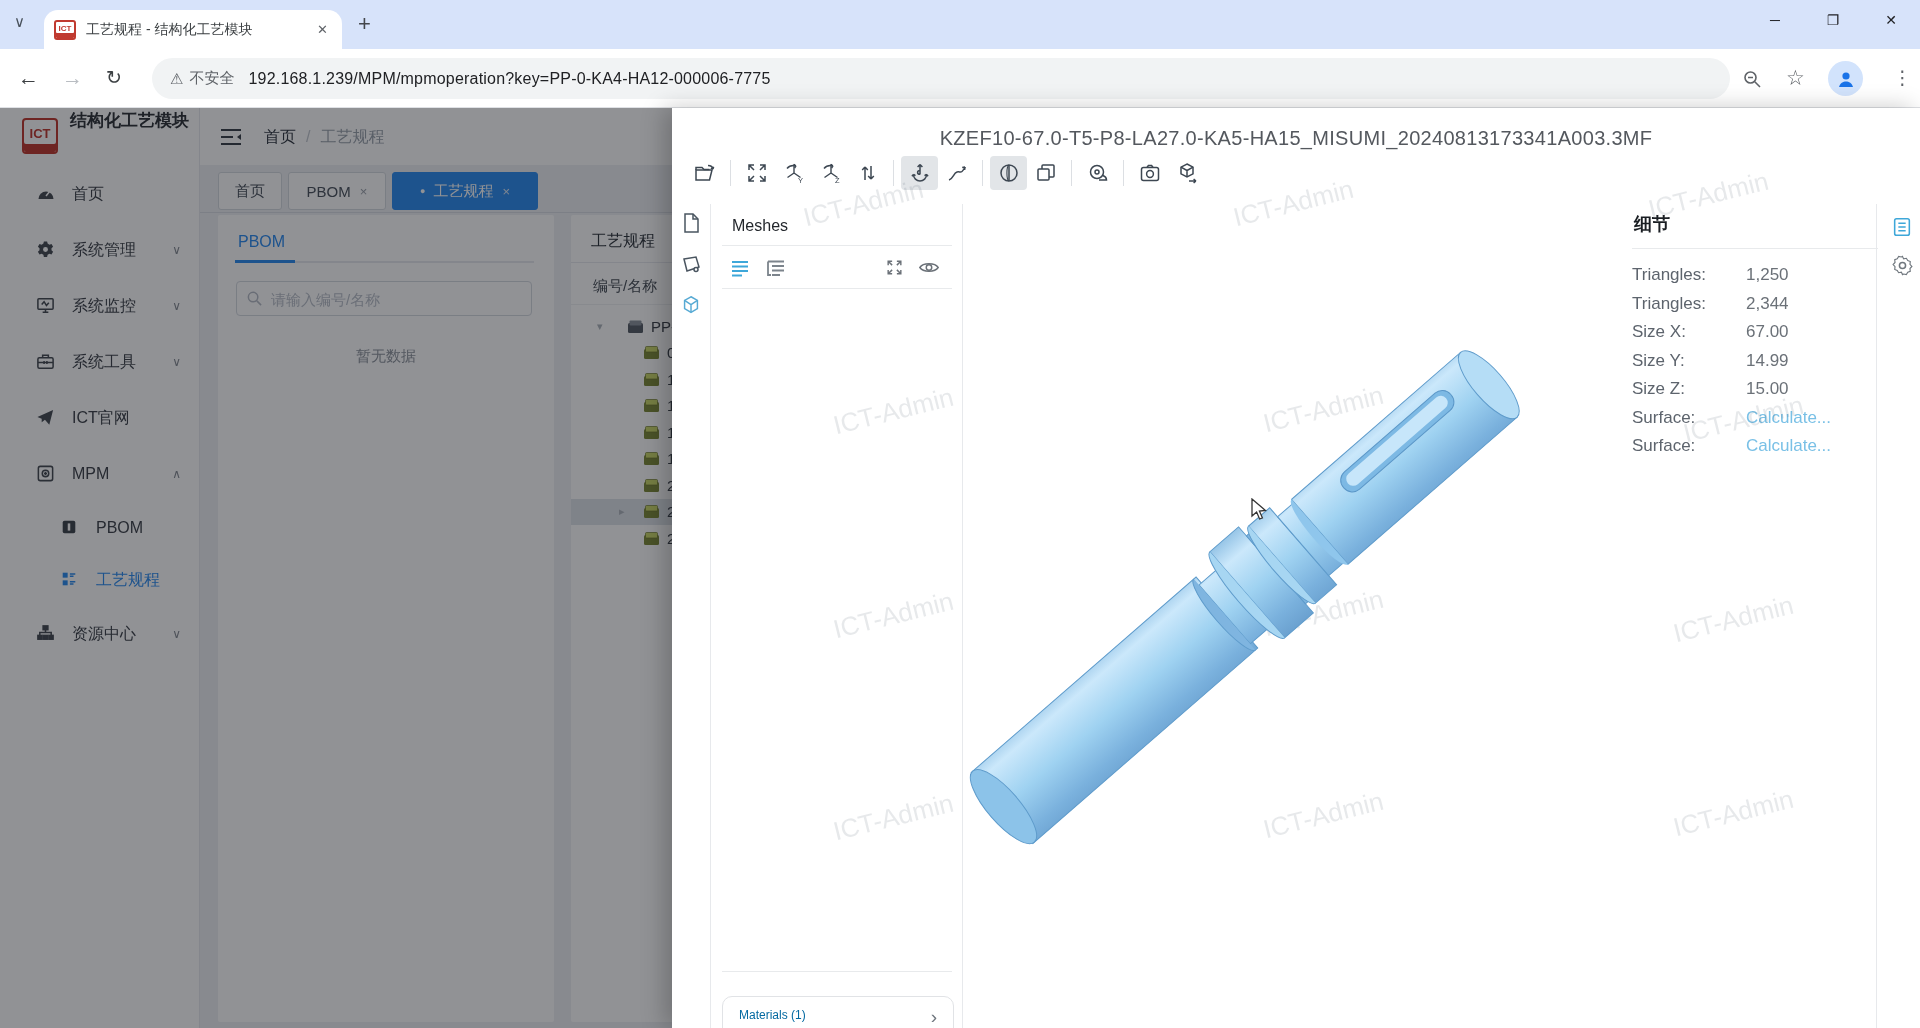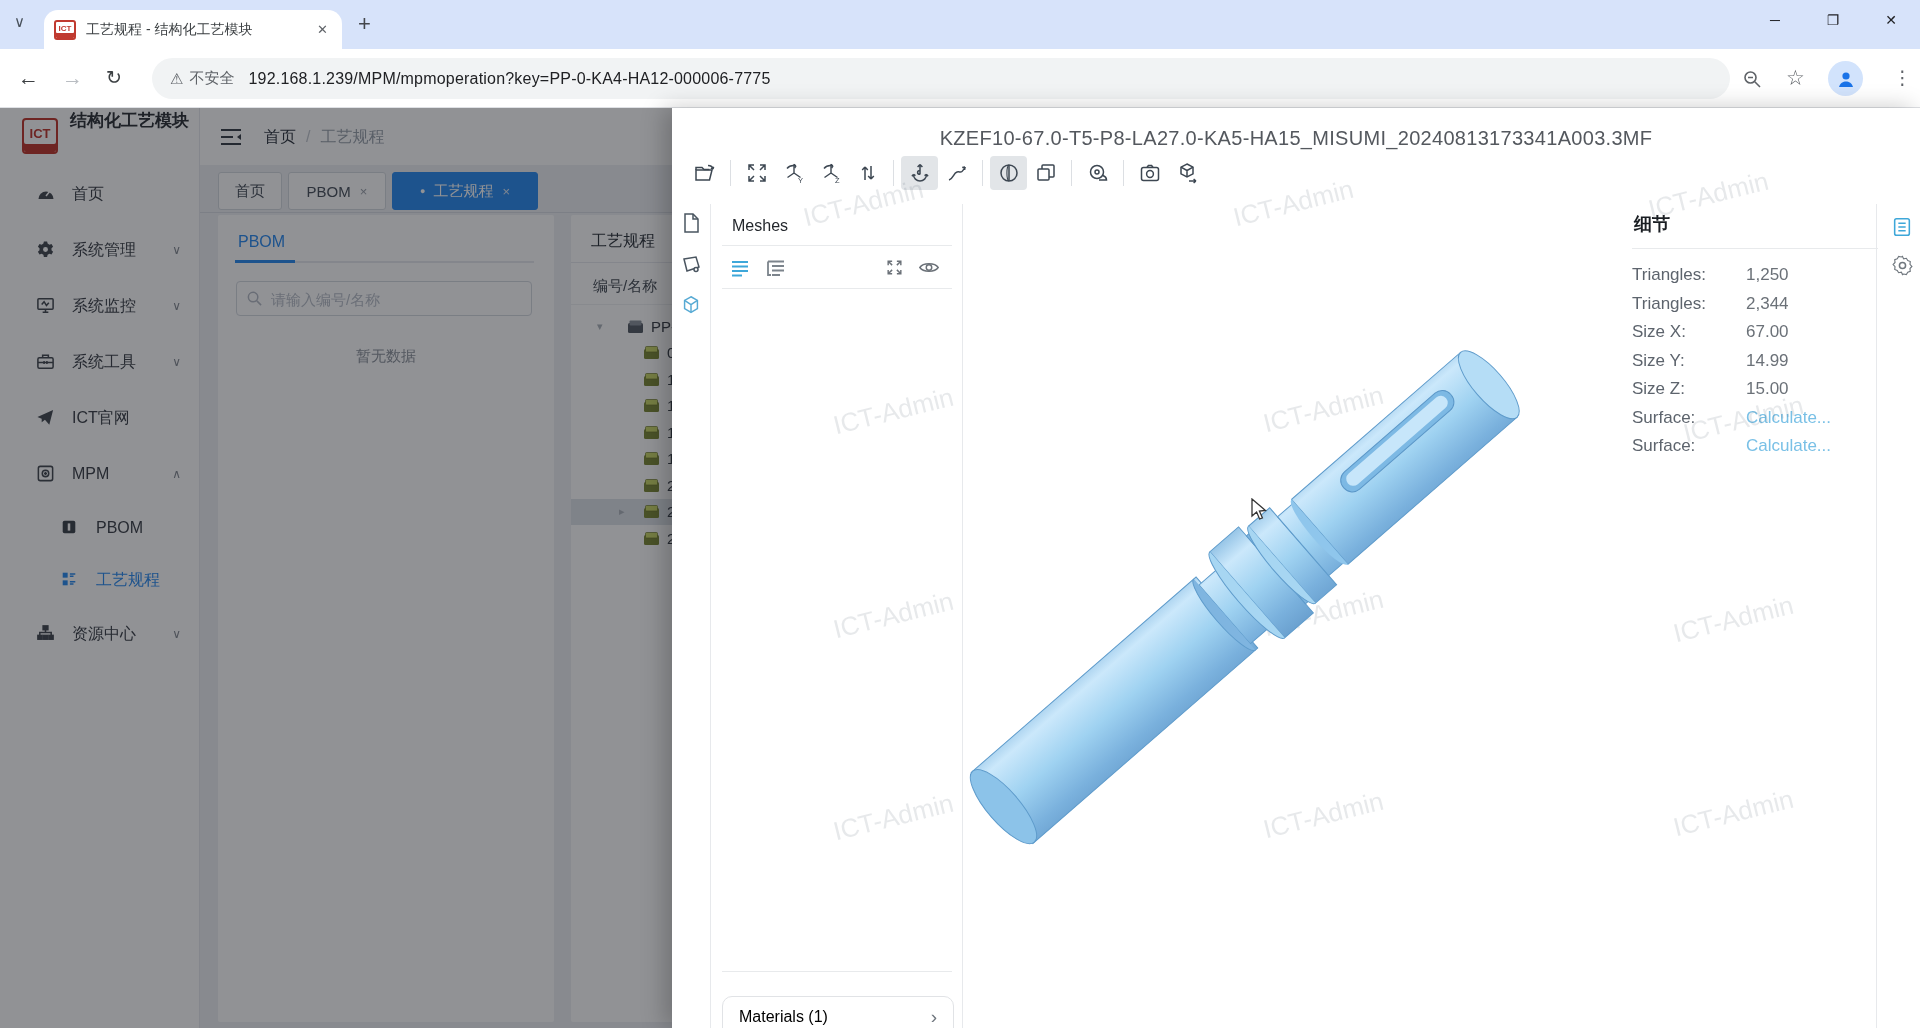--- a/index.html
+++ b/index.html
@@ -102,7 +102,7 @@
   .m-item{position:absolute;left:12px;right:8px;top:92px;height:36px;background:#ededee;border-radius:9px;}
   .m-item .nm{position:absolute;left:16px;top:8px;font-size:16px;font-weight:bold;color:#1e2227;}
   .materials{position:absolute;left:12px;right:8px;bottom:-14px;height:44px;border:1px solid #e1e3e6;border-radius:10px;}
-  .materials .lb{position:absolute;left:16px;top:11px;font-size:16px;color:#000000;}
+  .materials .lb{position:absolute;left:16px;top:11px;font-size:12px;color:#0369a1;}
   .materials .ch{position:absolute;right:16px;top:9px;font-size:19px;color:#6e757d;}
   .details{position:absolute;left:960px;top:104px;width:246px;}
   .d-title{font-size:18px;font-weight:bold;color:#1a1e23;margin:0 0 12px 2px;}

